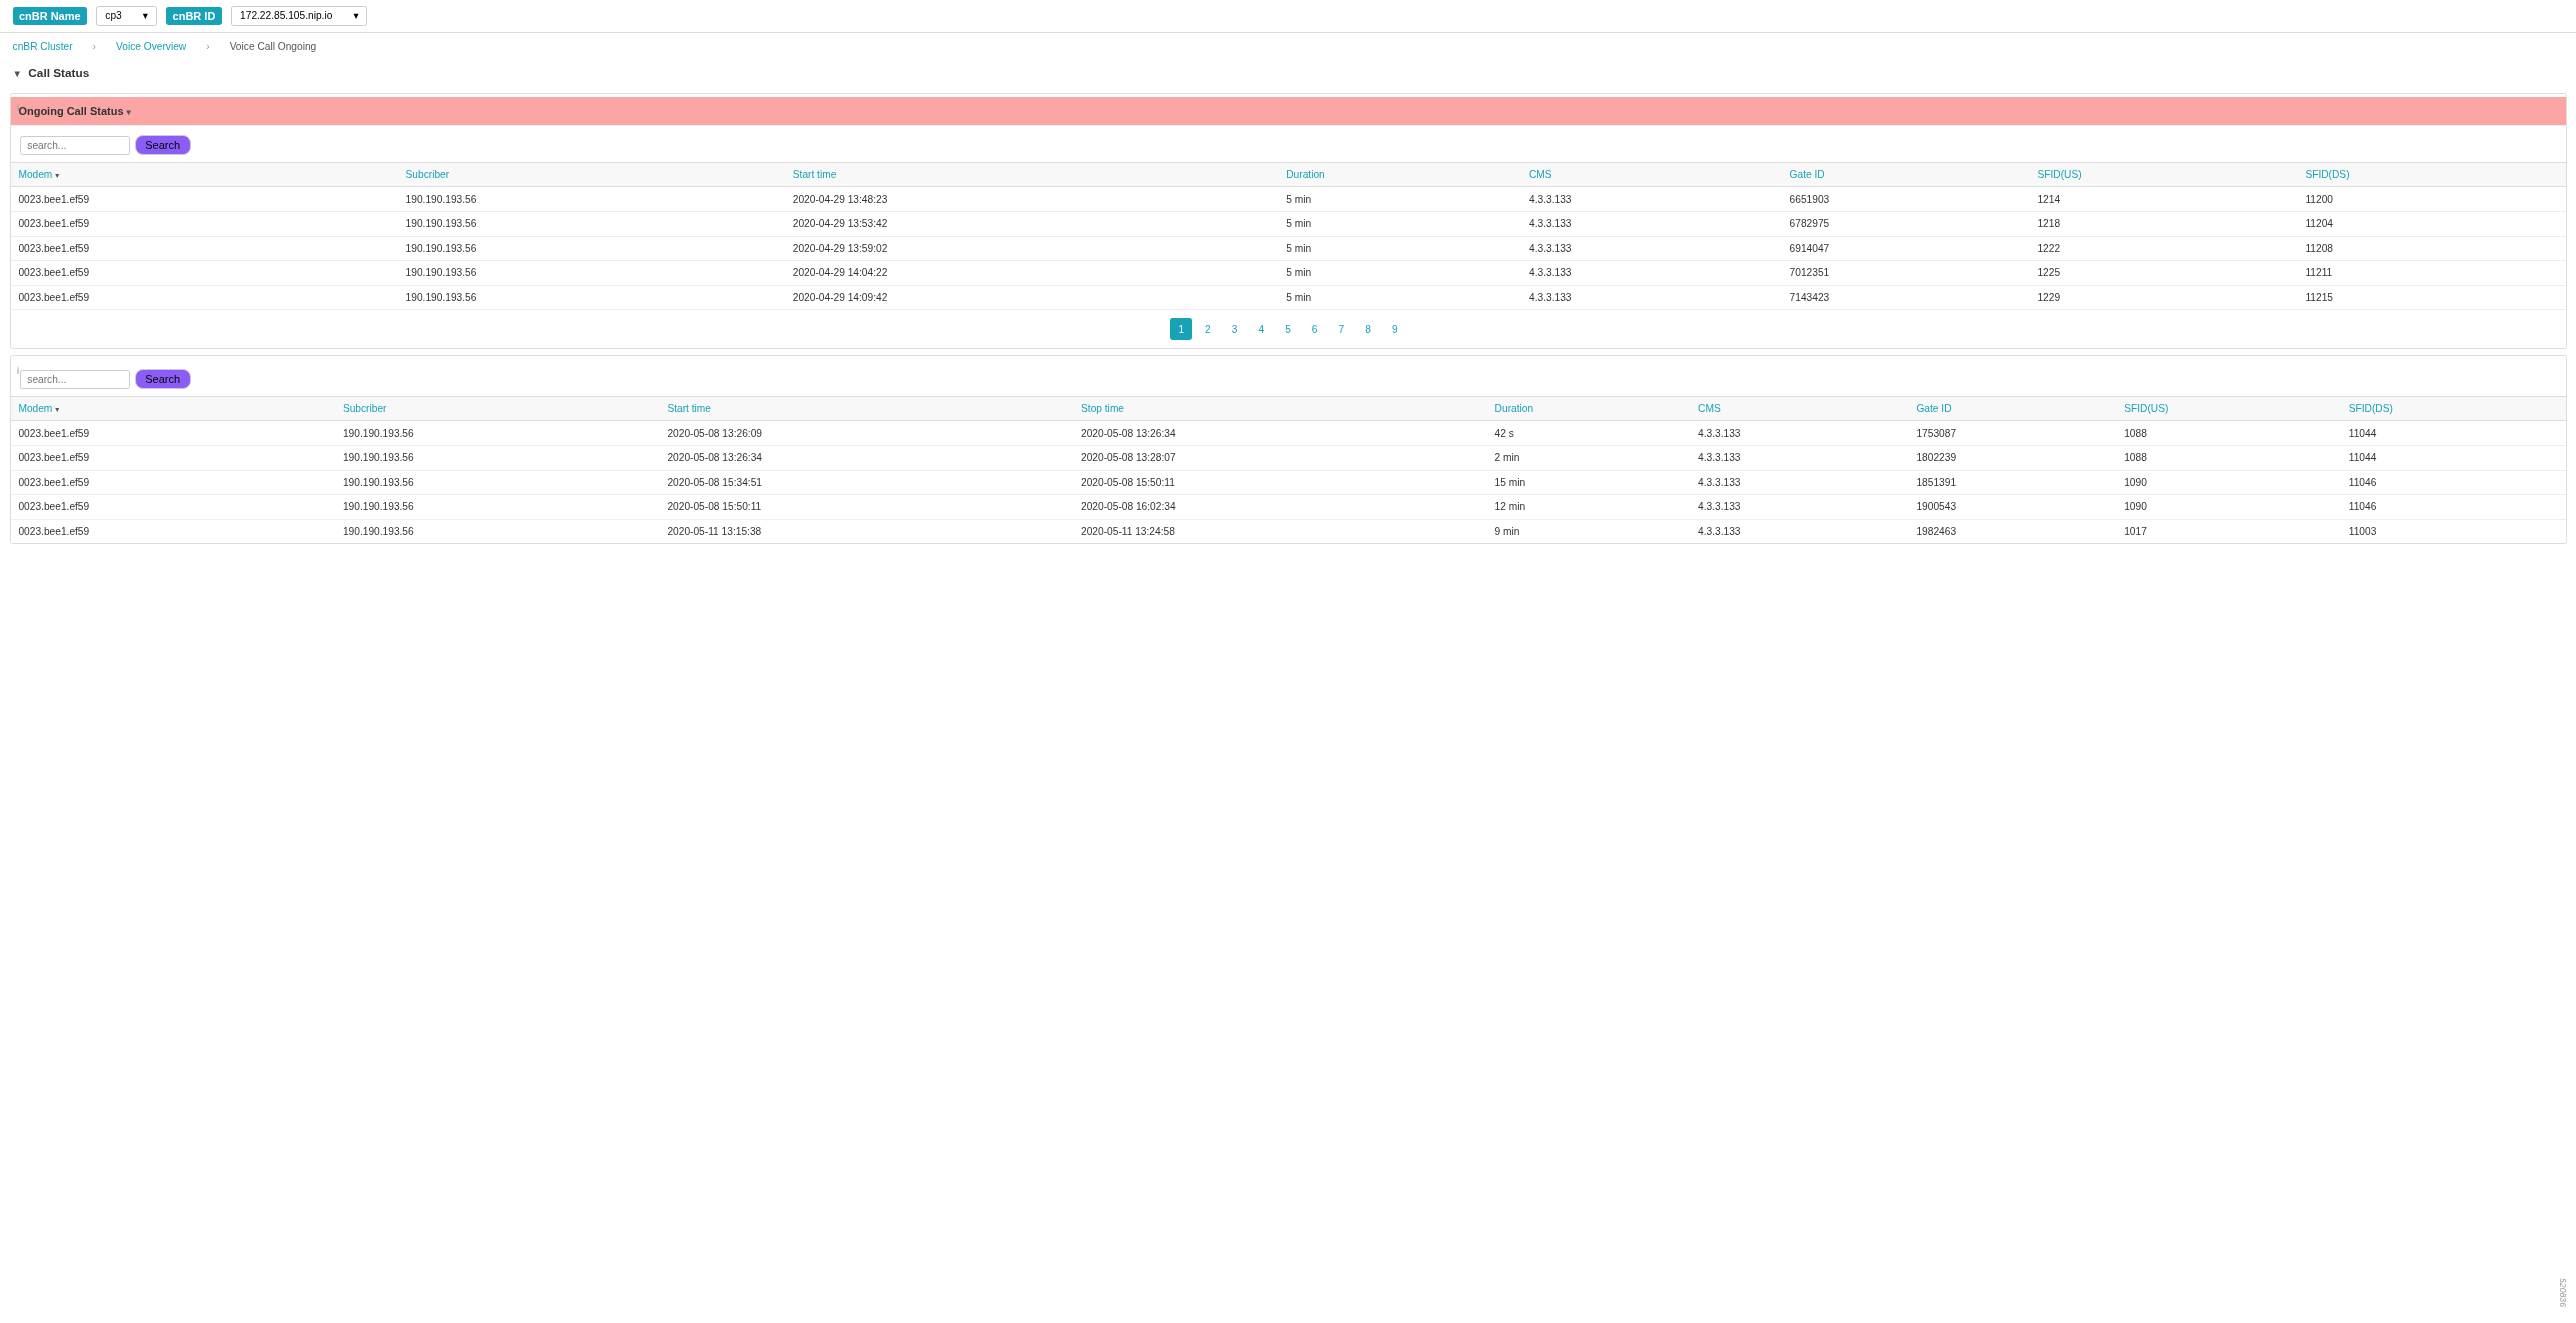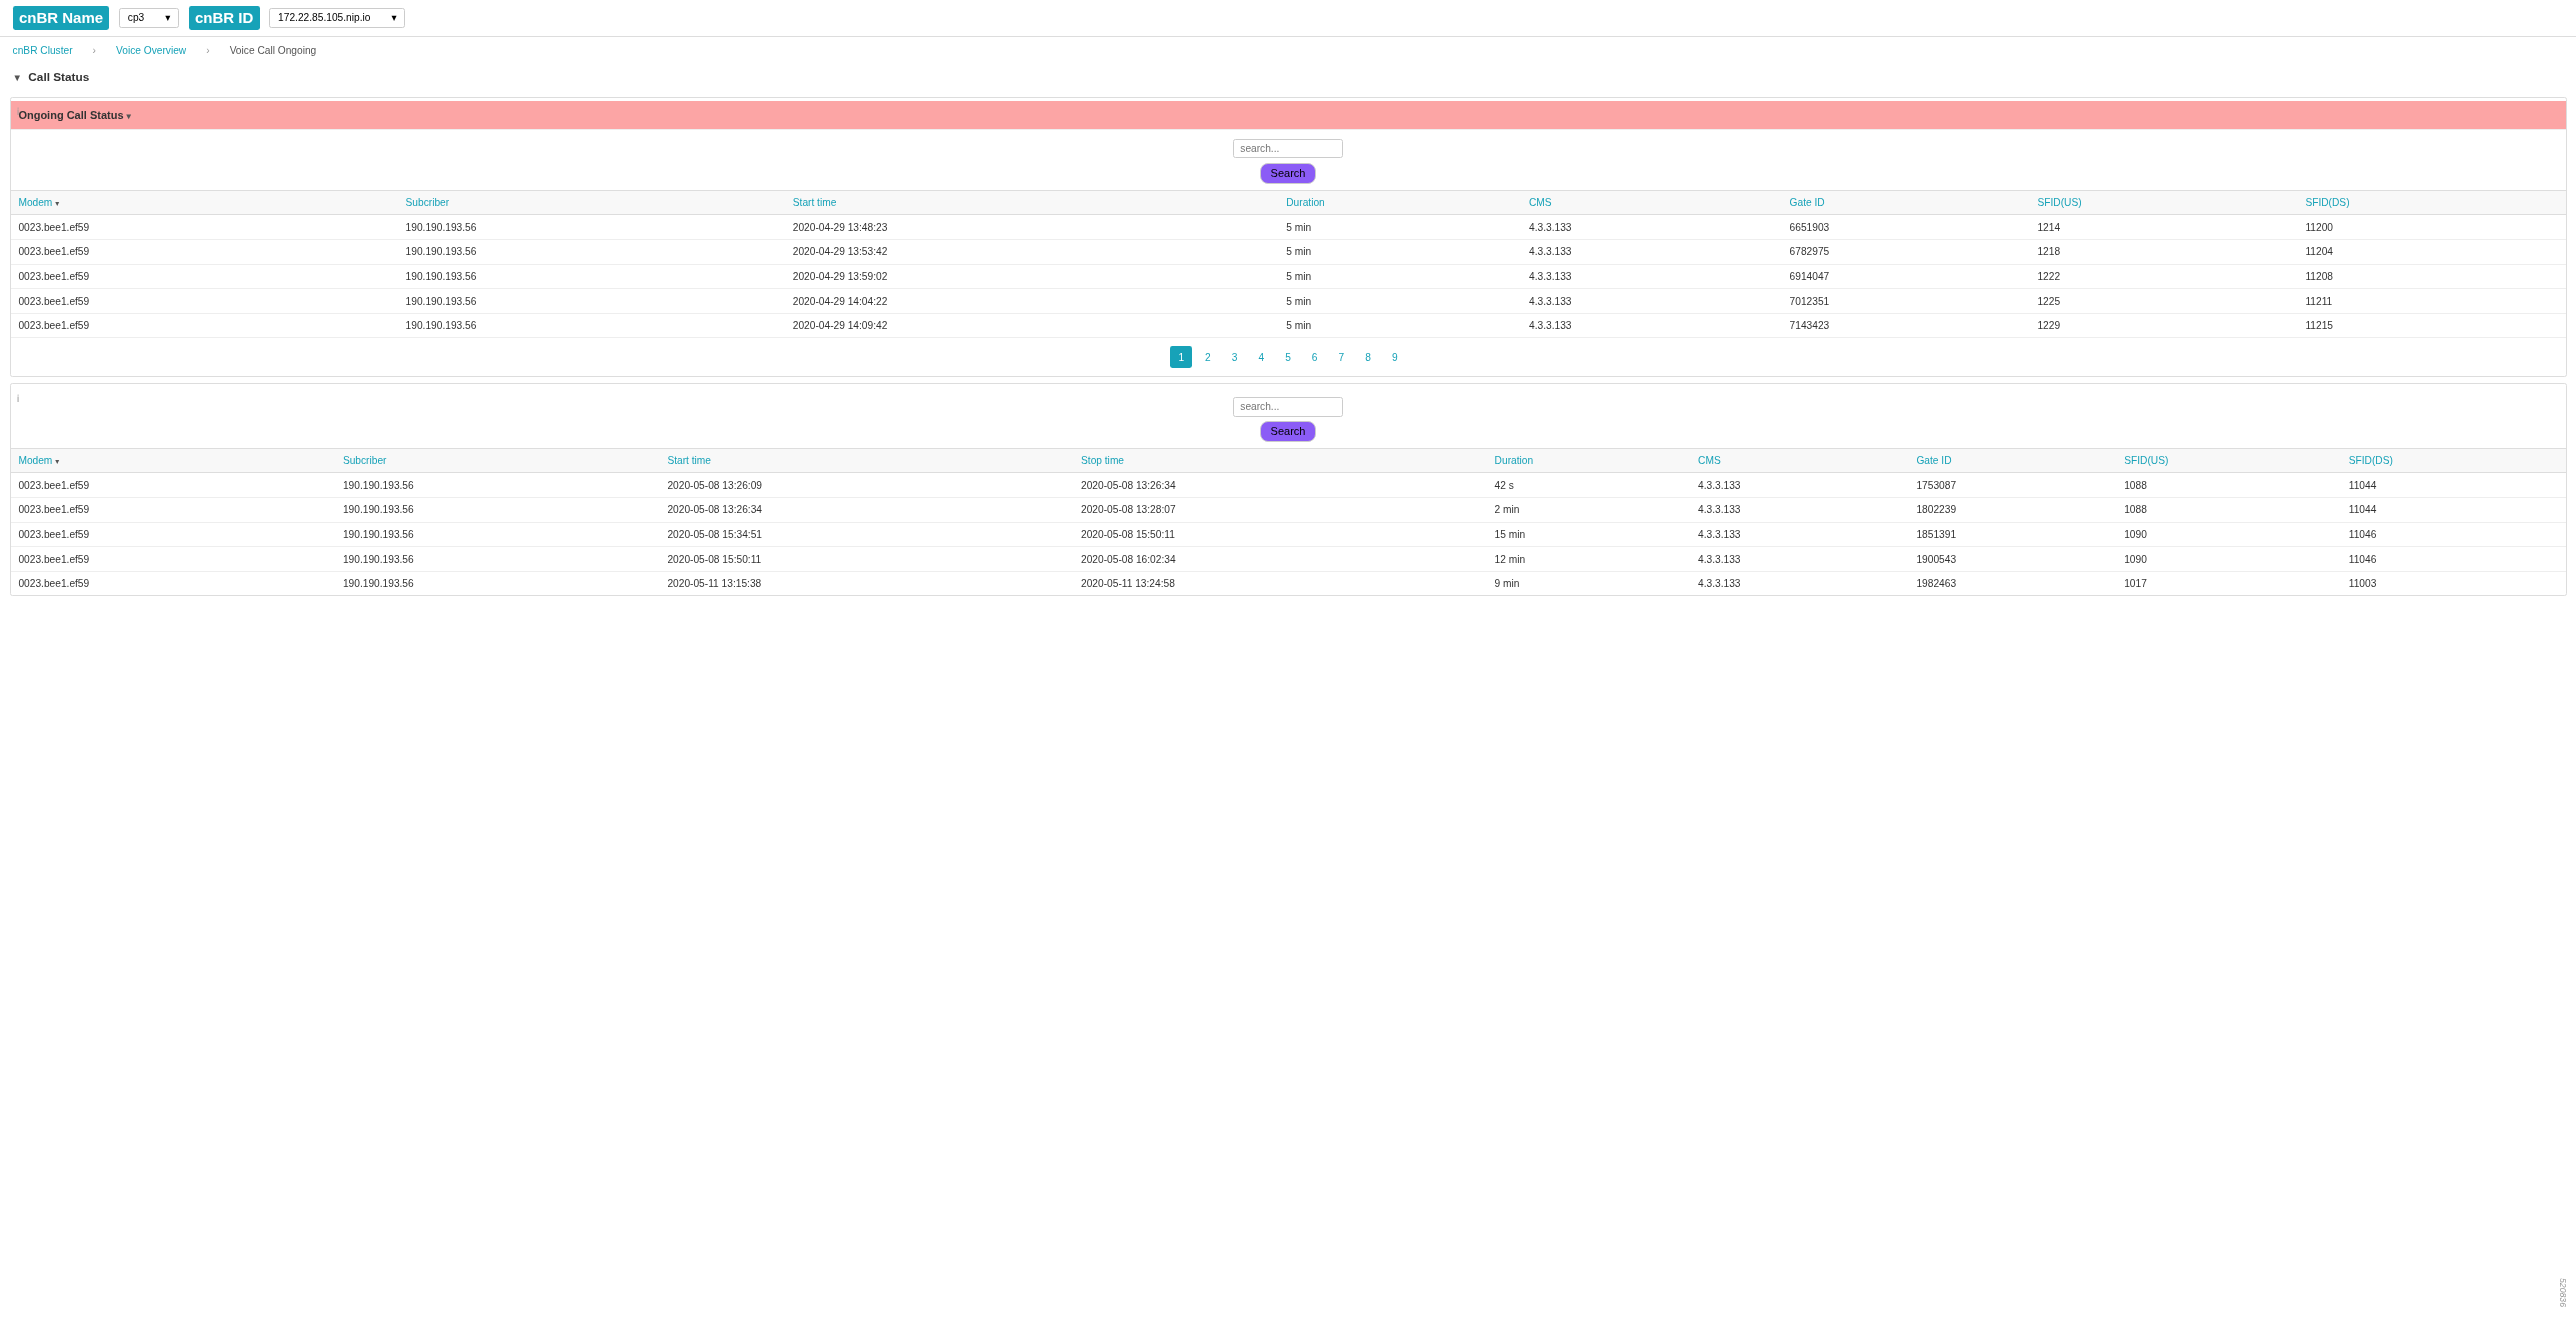--- a/index.html
+++ b/index.html
@@ -18,7 +18,7 @@
       color: #fff;
       padding: 3.2px 6.3px;
       border-radius: 2.4px;
-      font-size: 15px;
+      font-size: 11px;
       font-weight: bold;
     }
     .dropdown-btn {

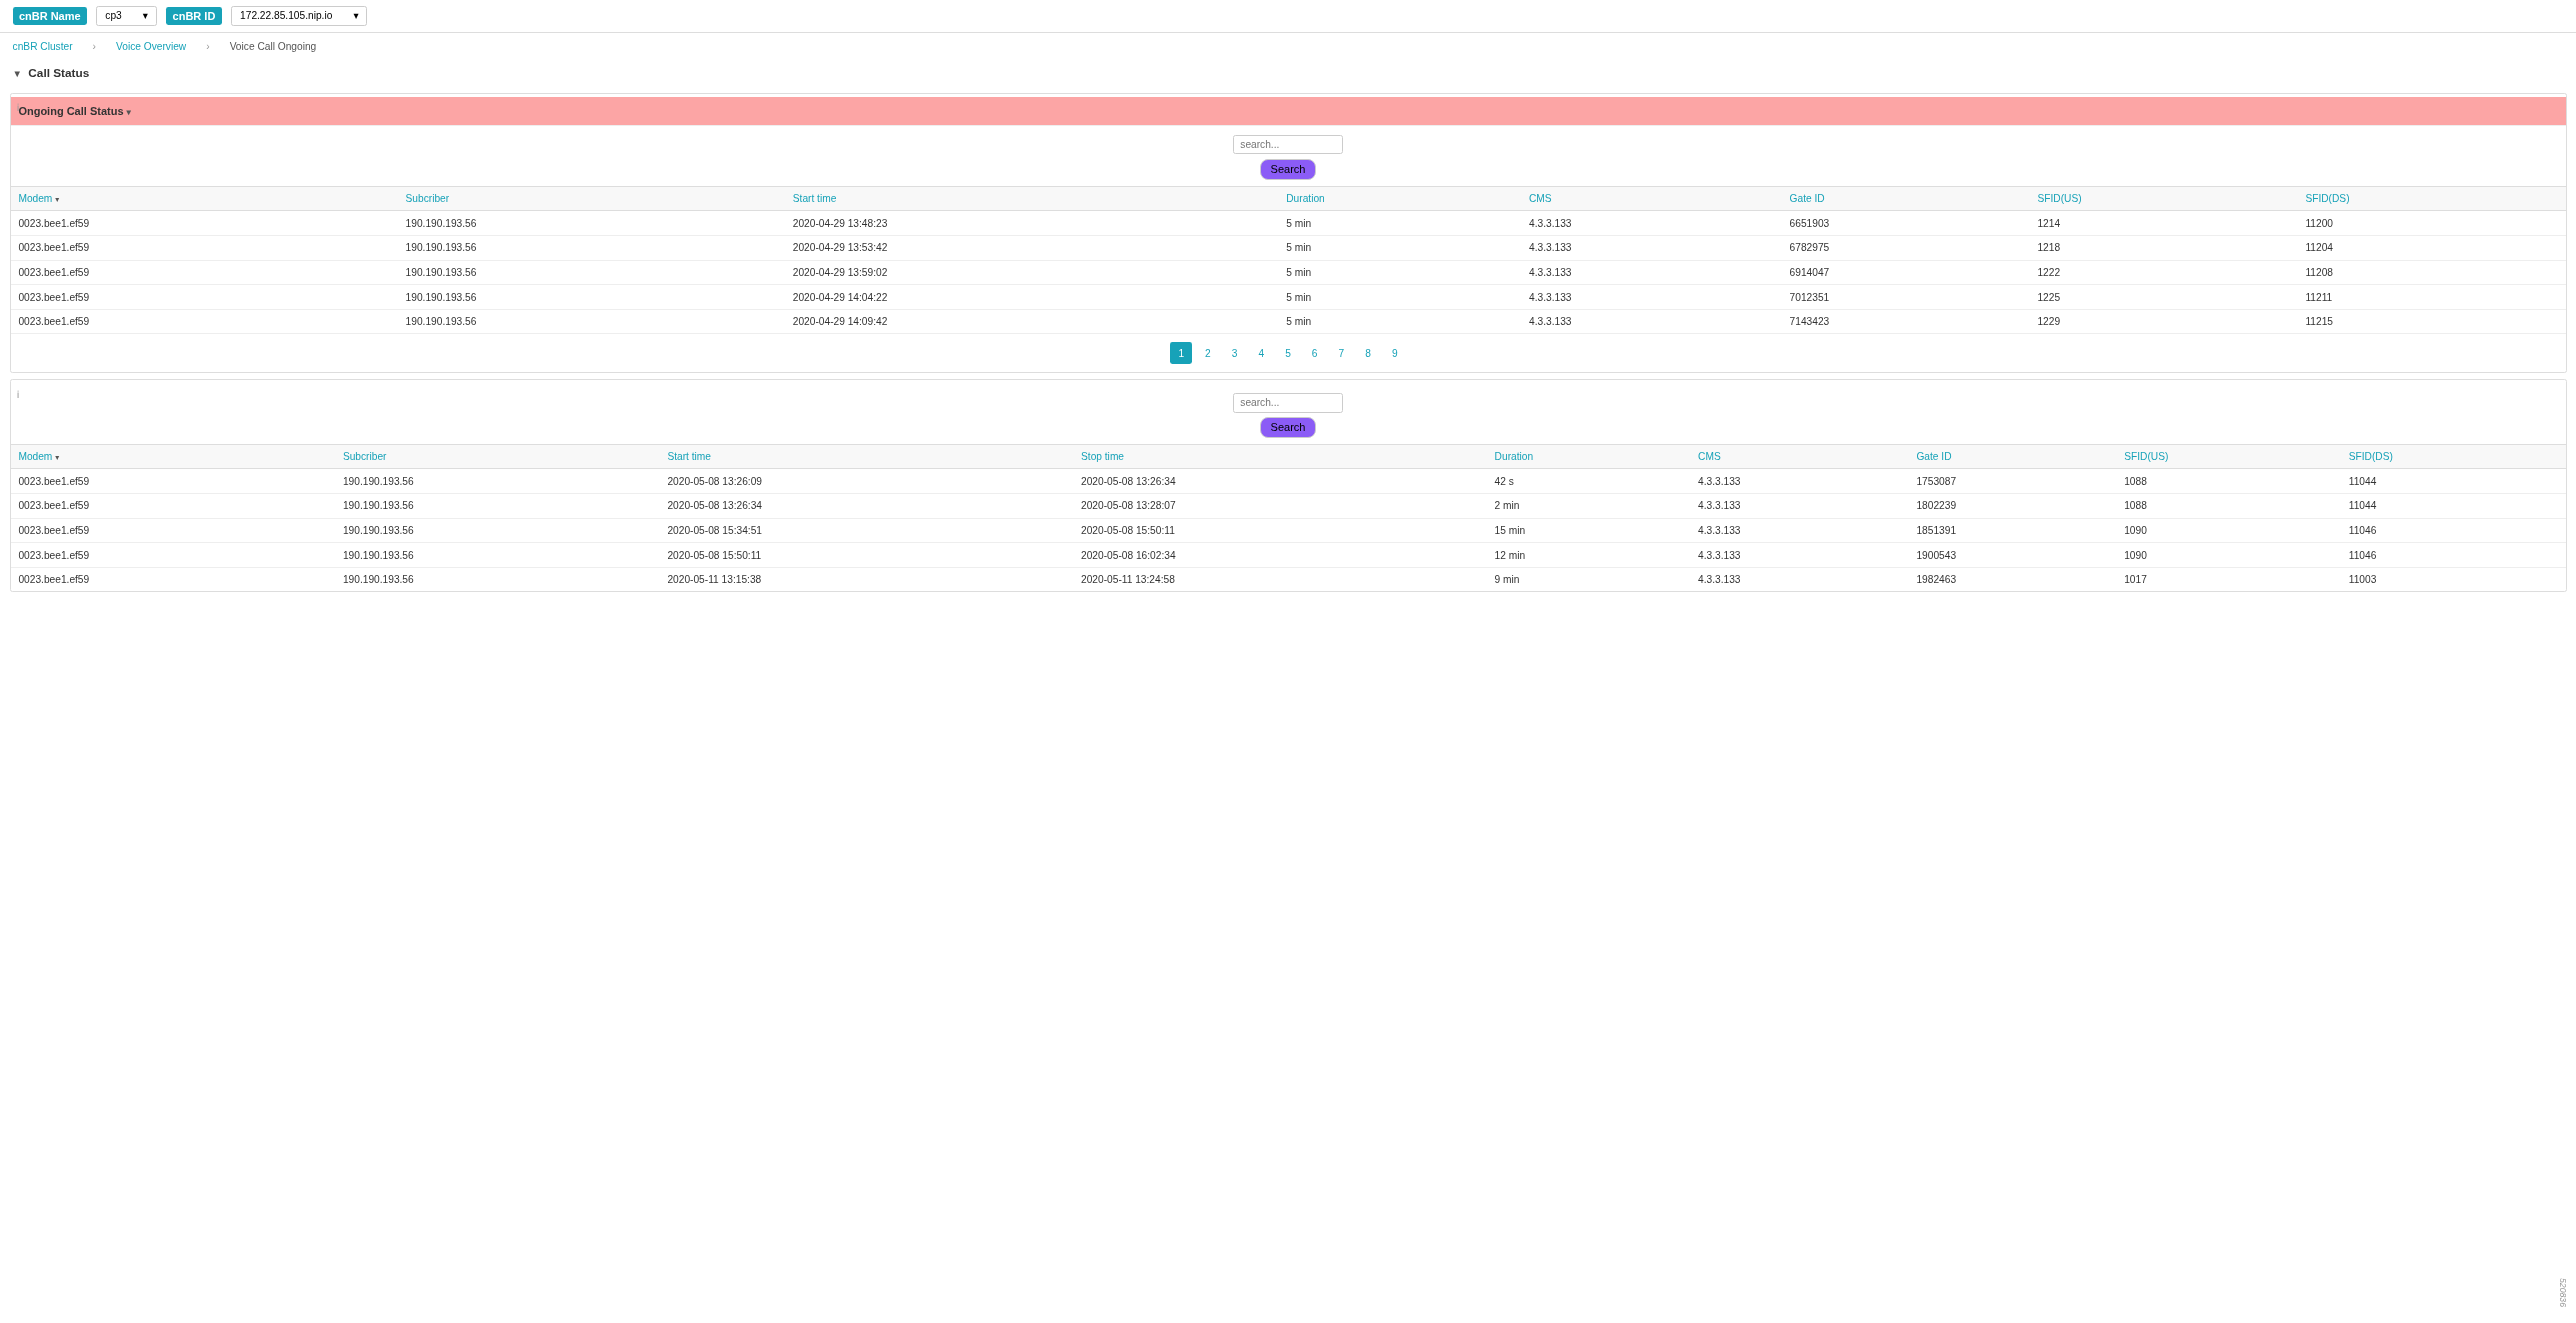--- a/index.html
+++ b/index.html
@@ -87,7 +87,6 @@
       display: flex;
       align-items: center;
       gap: 4.7px;
-      flex-direction: column;
     }
     .search-bar input {
       border: 0.8px solid #ccc;

